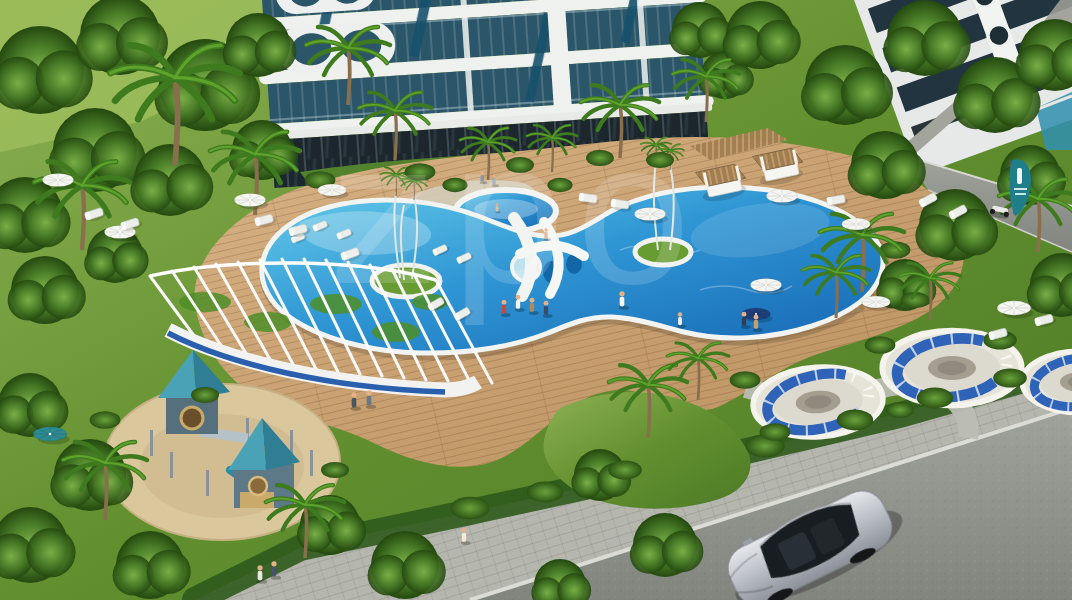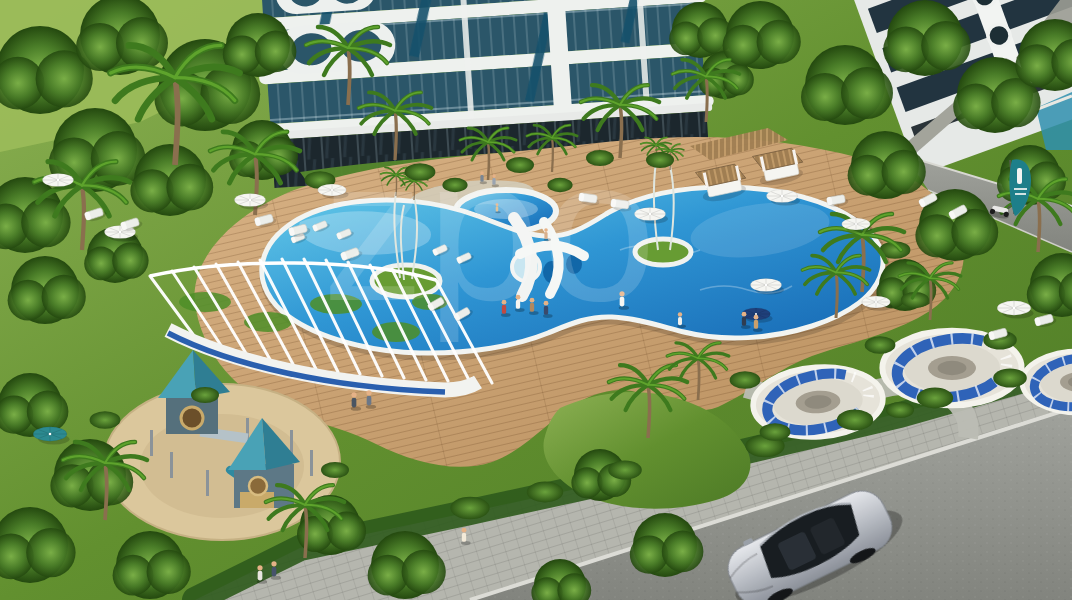--- a/index.html
+++ b/index.html
@@ -4,7 +4,7 @@
 <style>
   html,body{margin:0;padding:0;background:#222;}
   .stage{position:relative;width:1072px;height:600px;overflow:hidden;
-         background:var(--grass,#6b9a38);font-family:Liberation Sans, sans-serif;}
+         background:var(--grass,#6b9a38);font-family:Liberation Mono, monospace;}
   .stage svg{position:absolute;left:0;top:0;display:block;}
   .watermark{position:absolute;left:322px;top:126px;font-size:205px;line-height:1;
              font-weight:300;color:rgba(255,255,255,0.16);letter-spacing:2px;

